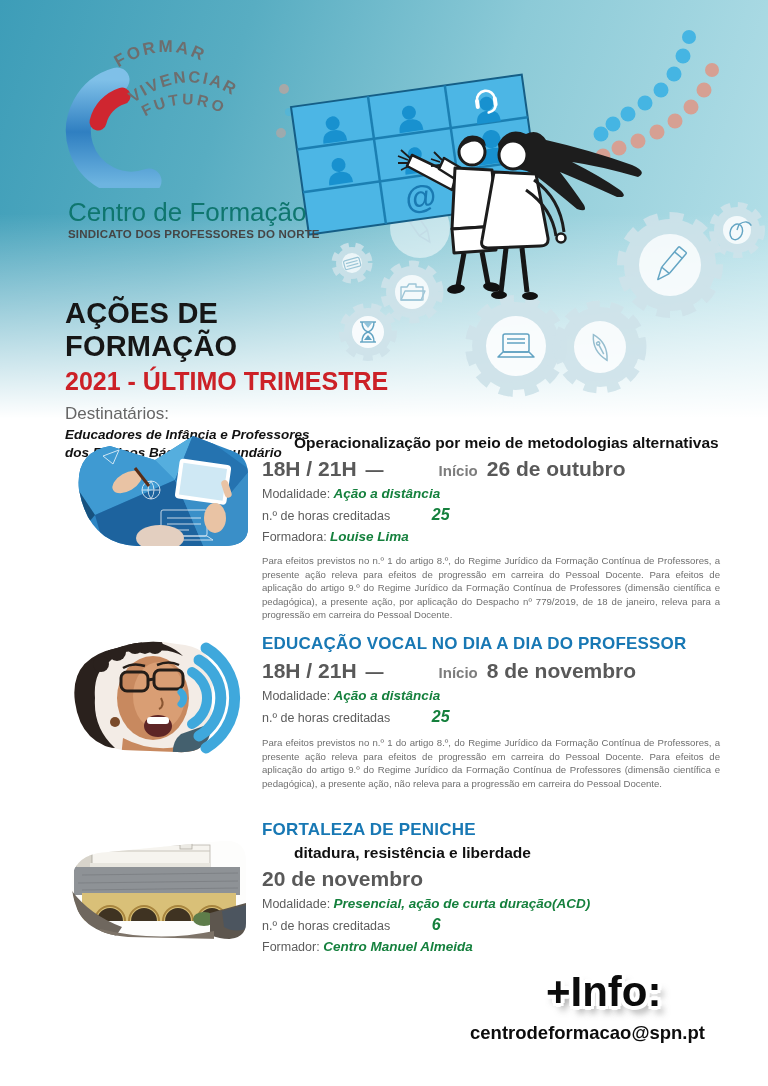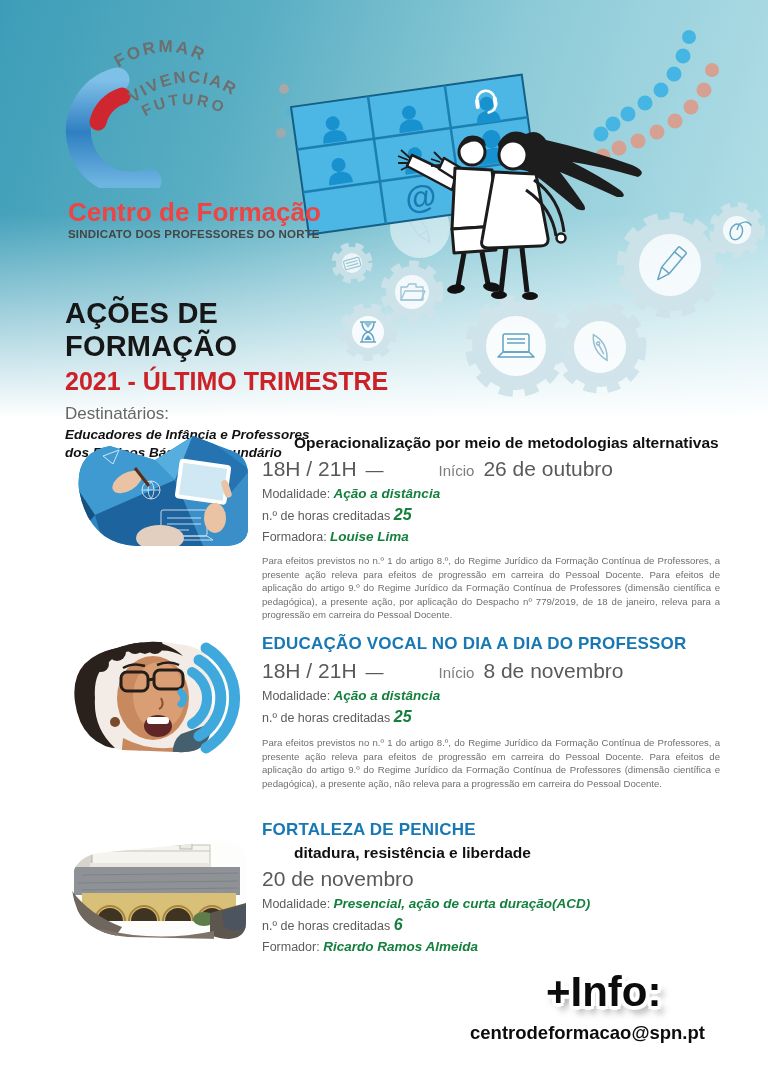--- a/index.html
+++ b/index.html
@@ -12,7 +12,7 @@
   .deco{position:absolute;left:0;top:0;pointer-events:none;}
   
   .logo-arc{position:absolute;left:55px;top:38px;}
-  .brand-name{position:absolute;left:68px;top:197px;font-size:26px;font-weight:700;color:#ef4444;}
+  .brand-name{position:absolute;left:68px;top:197px;font-size:26px;font-weight:400;color:#0f766e;}
   .brand-org{position:absolute;left:68px;top:228px;font-size:11.5px;font-weight:700;color:#454545;letter-spacing:.2px;}
   
   .header{position:absolute;left:65px;top:297px;width:330px;}

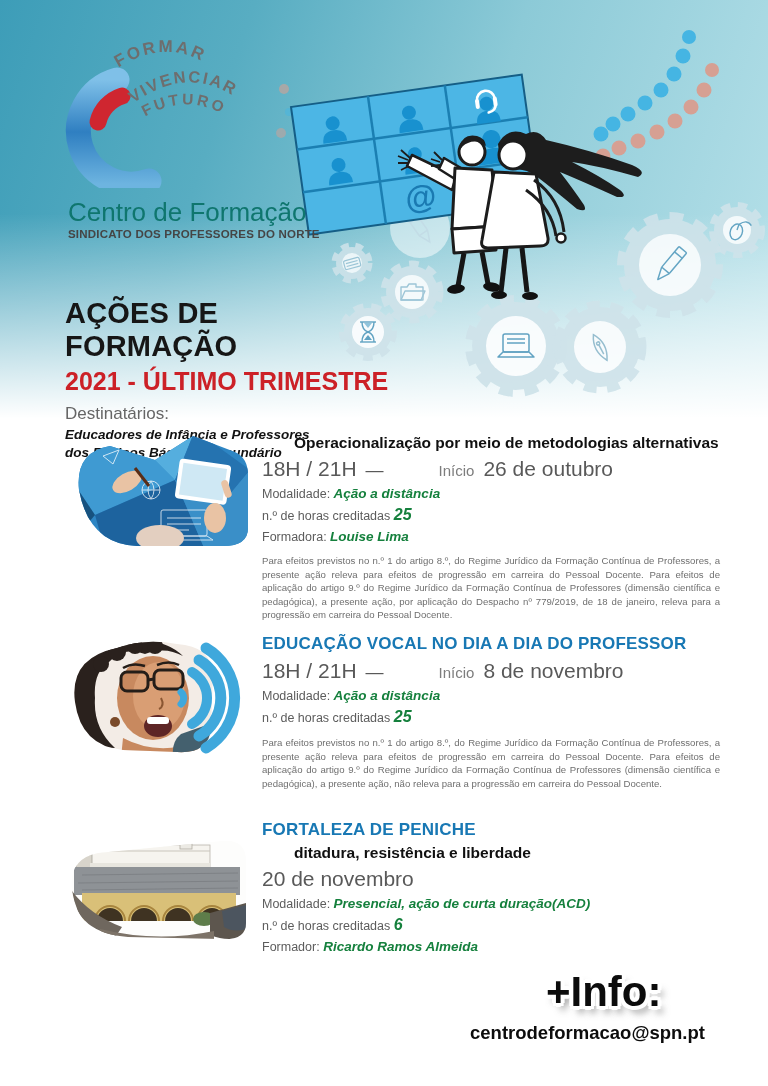--- a/index.html
+++ b/index.html
@@ -27,7 +27,7 @@
   .info{margin-left:197px;}
   .c-title{font-size:17px;font-weight:700;color:#1878b4;letter-spacing:.2px;margin:0;}
   .c-sub{font-size:15.5px;font-weight:700;color:#101010;margin-top:4px;margin-left:32px;}
-  .when{display:flex;align-items:baseline;gap:9px;color:#595959;margin-top:5px;}
+  .when{display:flex;align-items:baseline;gap:9px;color:#595959;margin-top:5px;font-weight:bold;}
   .when .time{font-size:21px;}
   .when .dash{font-size:18px;}
   .when .inicio{font-size:15px;color:#7d7d7d;padding-left:46px;}

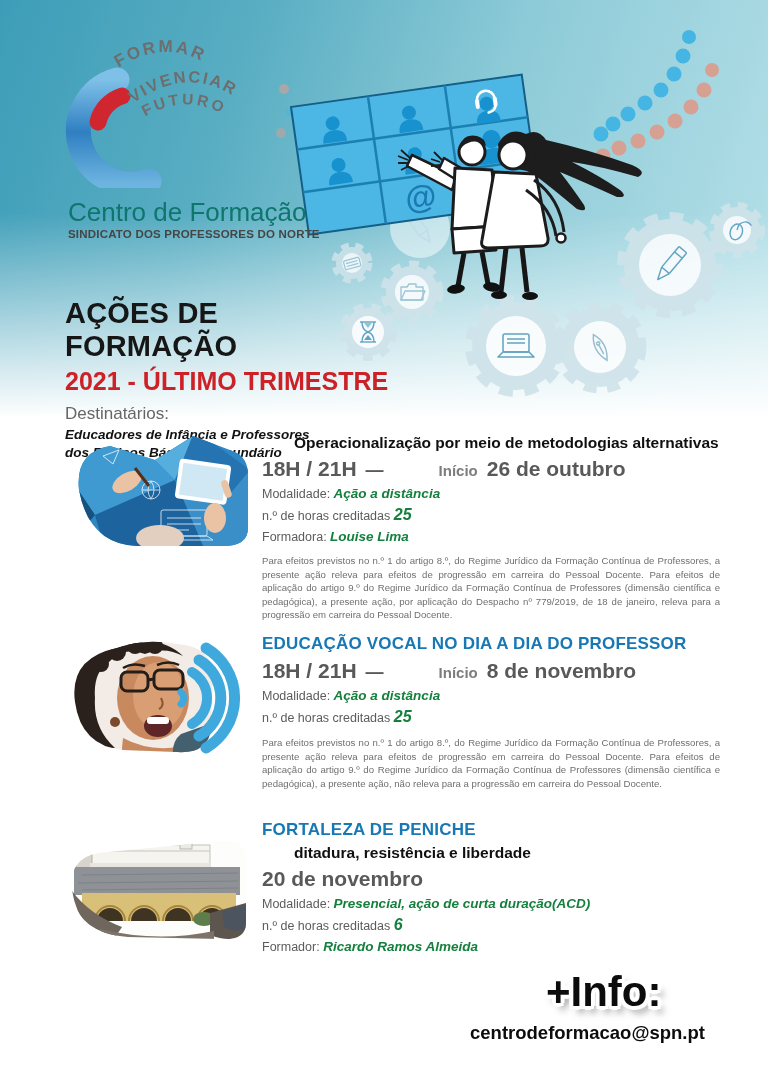--- a/index.html
+++ b/index.html
@@ -34,7 +34,7 @@
   .when .date{font-size:21px;}
   .meta{font-size:12.5px;color:#5c5c5c;margin-top:5px;}
   .meta .val{font-size:13.5px;font-weight:700;font-style:italic;color:#15803d;}
-  .meta .num{font-size:16px;}
+  .meta .num{font-size:16px;margin-left:38px;}
   .note{font-size:9.6px;color:#6f6f6f;text-align:justify;line-height:1.42;width:458px;margin:10px 0 0 0;}
   
   .info-big{position:absolute;left:546px;top:968px;font-size:42px;font-weight:800;color:#0c0c0c;

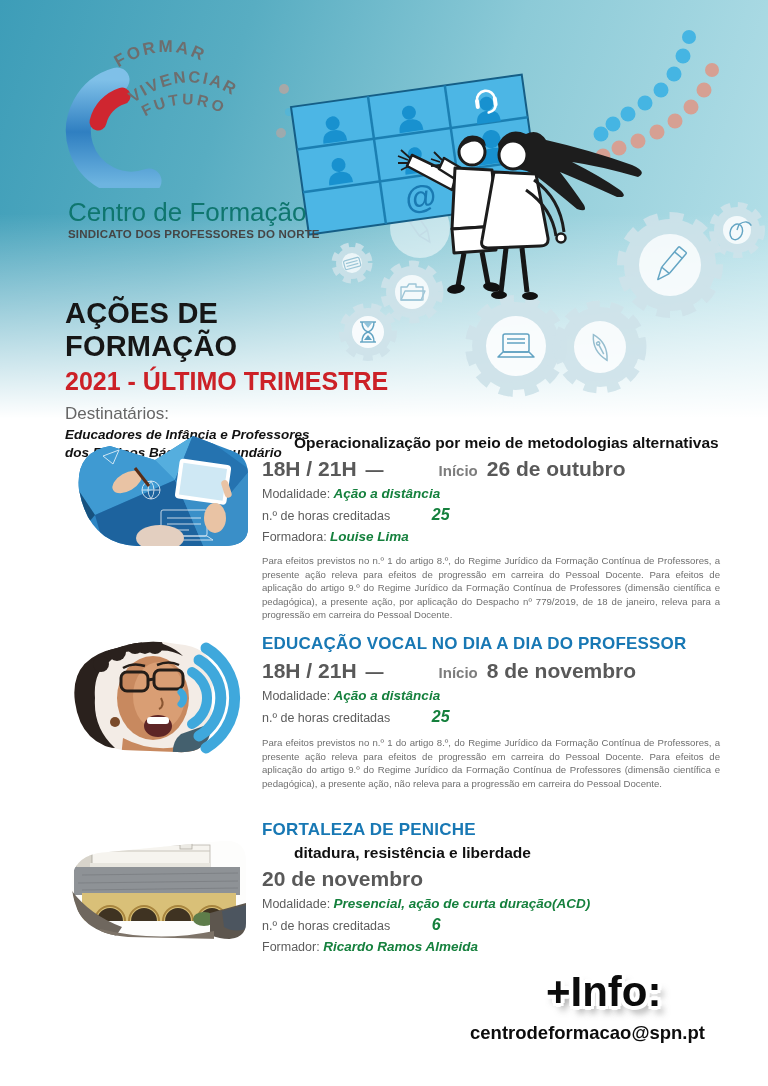--- a/index.html
+++ b/index.html
@@ -438,7 +438,7 @@
       </div>
       <div class="meta">
         <span class="lbl">Formador:</span>
-        <span class="val">Ricardo Ramos Almeida</span>
+        <span class="val">Centro Manuel Almeida</span>
       </div>
     </div>
   </section>

